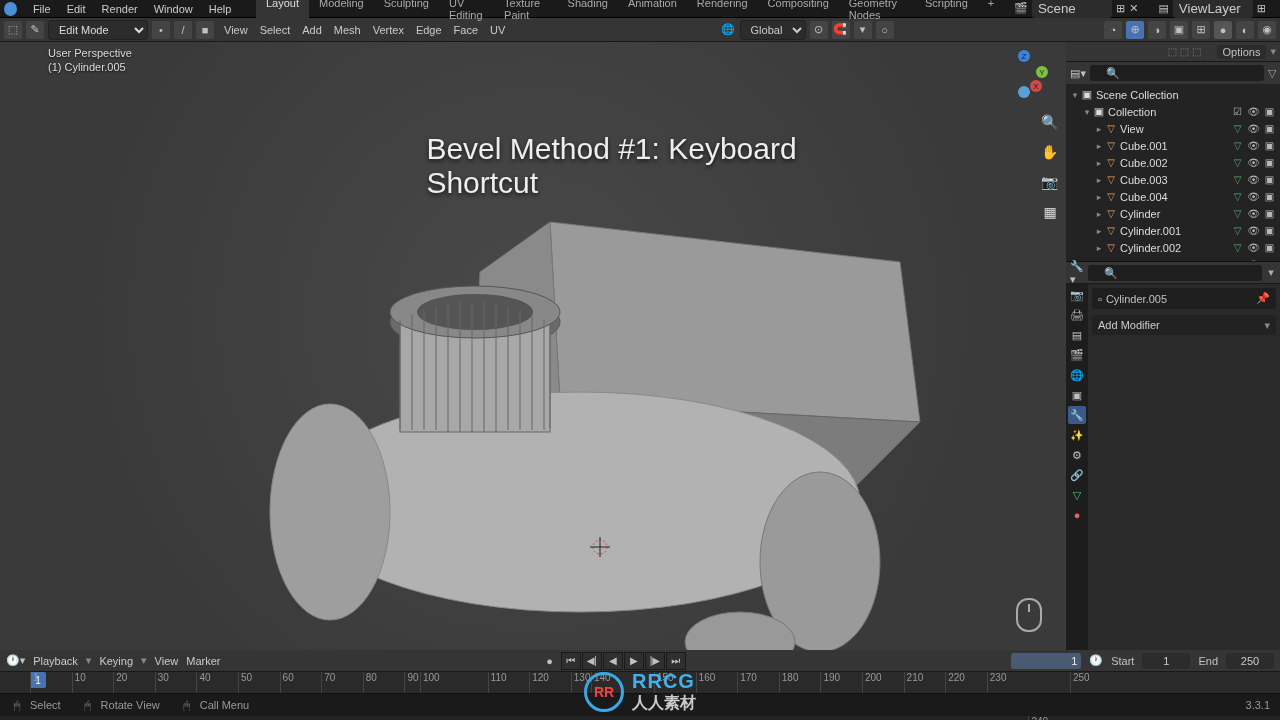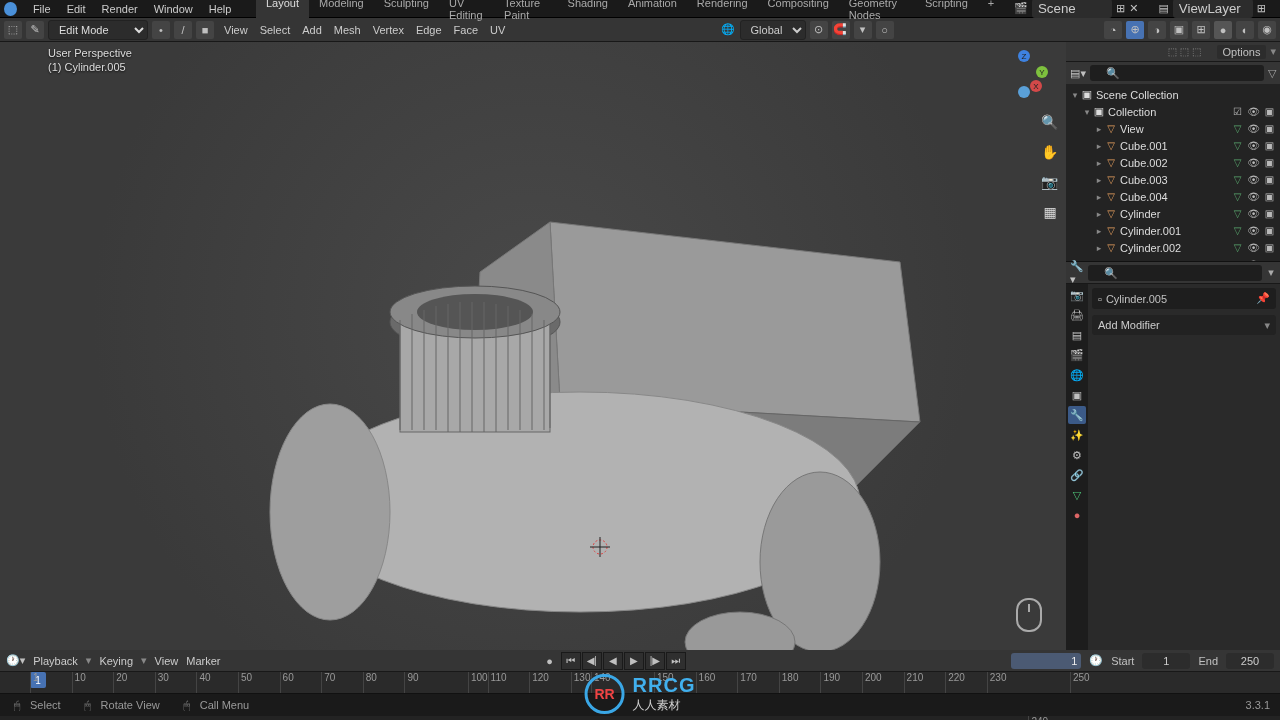--- a/index.html
+++ b/index.html
@@ -232,6 +232,7 @@
         <div>User Perspective</div>
         <div>(1) Cylinder.005</div>
       </div>
+      <div class="overlay-title">Bevel Method #1: Keyboard Shortcut</div>
 
       <svg class="model-area" viewBox="0 0 780 460">
 

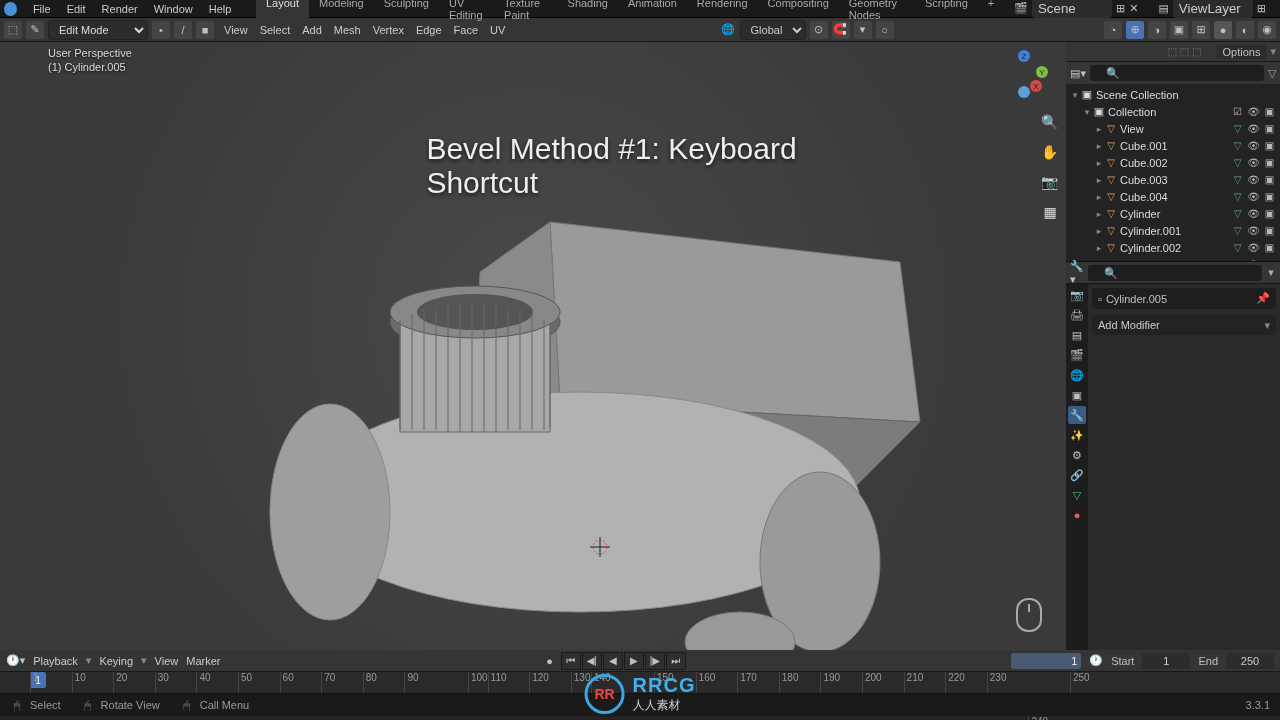--- a/index.html
+++ b/index.html
@@ -511,7 +511,7 @@
       <div class="tick" style="left: 321.2px;">70</div>
       <div class="tick" style="left: 362.8px;">80</div>
       <div class="tick" style="left: 404.4px;">90</div>
-      <div class="tick" style="left: 468px;">100</div>
+      <div class="tick" style="left: 420px;">100</div>
       <div class="tick" style="left: 487.6px;">110</div>
       <div class="tick" style="left: 529.2px;">120</div>
       <div class="tick" style="left: 570.8px;">130</div>

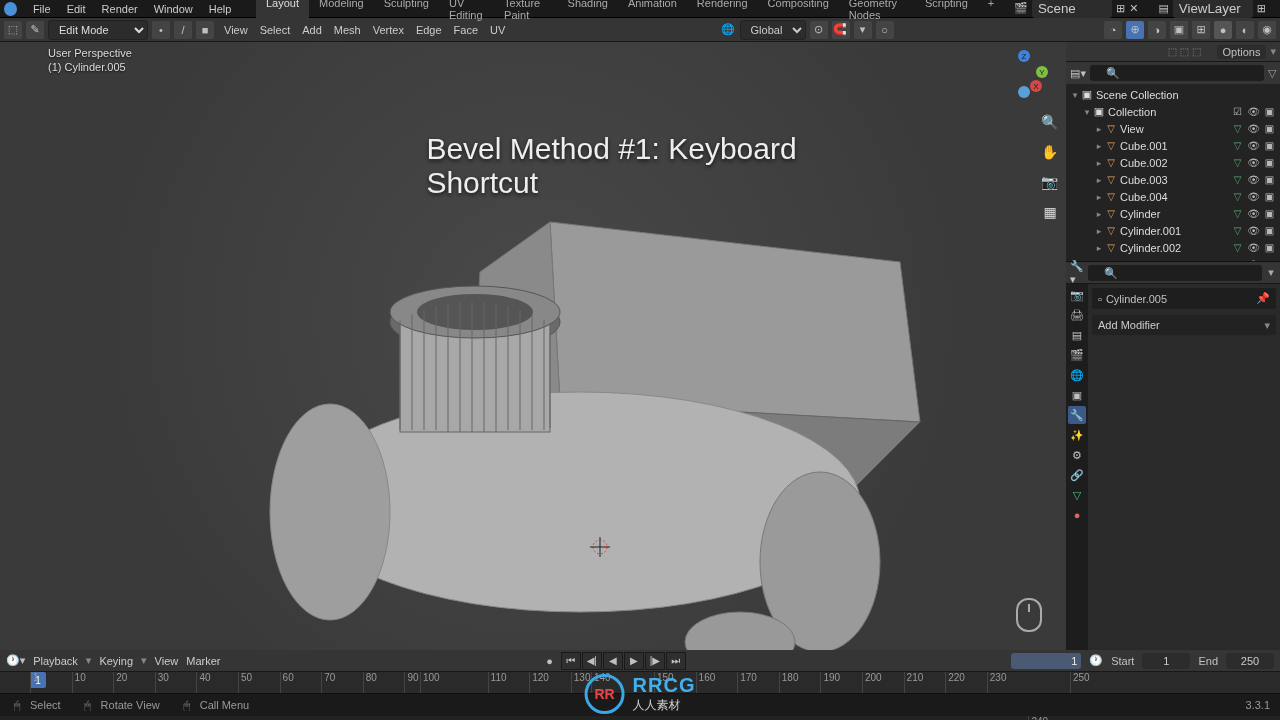--- a/index.html
+++ b/index.html
@@ -117,7 +117,7 @@
 .watermark .wm-logo { width:40px; height:40px; border:3px solid #3aa7e6; border-radius:50%; display:flex; align-items:center; justify-content:center; color:#ef4444; font-weight:bold; font-size:14px; }
 .watermark .wm-text { display:flex; flex-direction:column; }
 .watermark .wm-main { font-size:20px; font-weight:700; color:#41b0ee; letter-spacing:1px; }
-.watermark .wm-sub { font-size:12px; color:#ccc; }
+.watermark .wm-sub { font-size:16px; color:#ccc;font-weight:bold; }
 </style>
 </head>
 <body>

